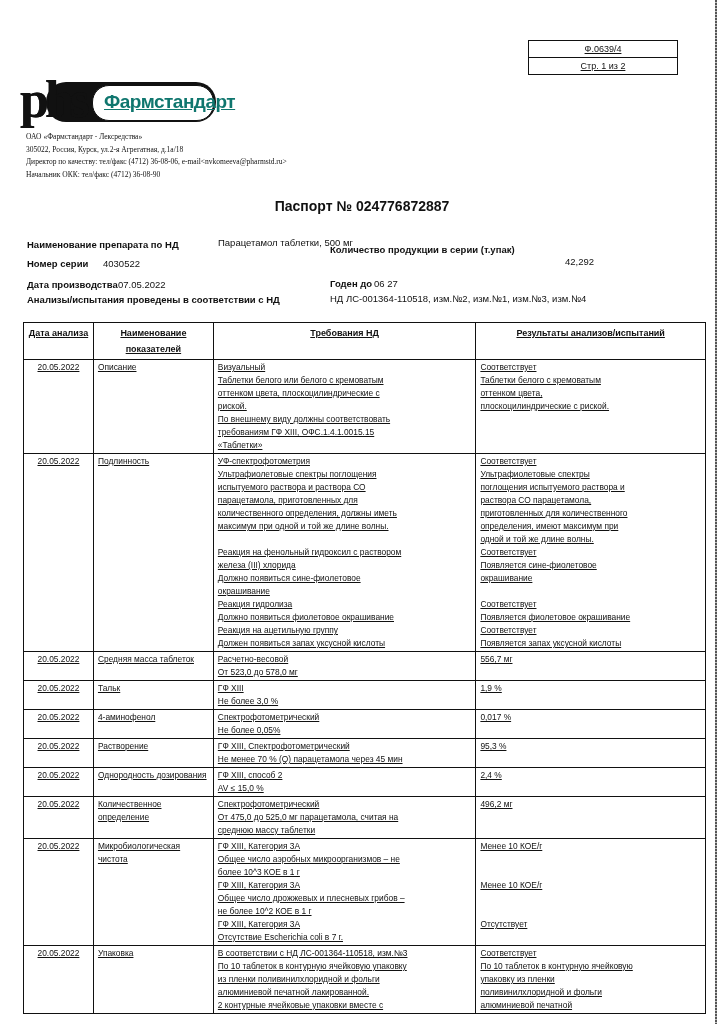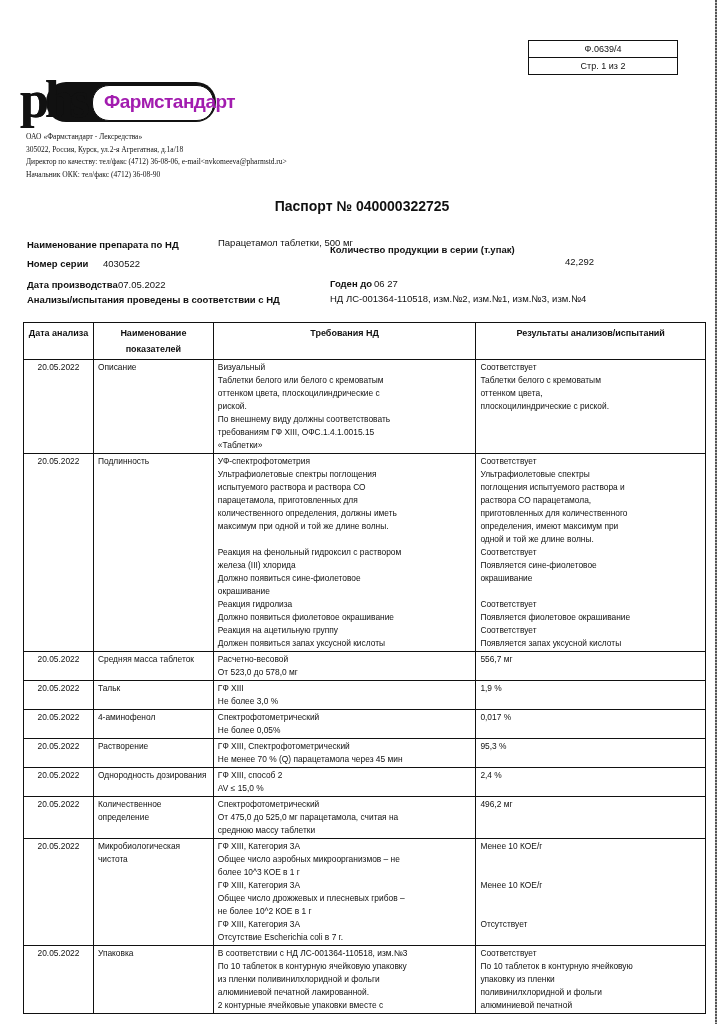--- a/index.html
+++ b/index.html
@@ -15,7 +15,7 @@
     position: absolute; left: 528px; top: 40px; width: 148px;
     border: 1.5px solid #111; font-size: 9px;
   }
-  .form-box div { height: 16px; line-height: 16px; text-align: center; }
+  .form-box div { height: 16px; line-height: 16px; text-align: center; text-decoration: underline; }
   .form-box div + div { border-top: 1.5px solid #111; text-align: center; }
 
   .logo { position: absolute; left: 20px; top: 80px; width: 200px; height: 44px; }

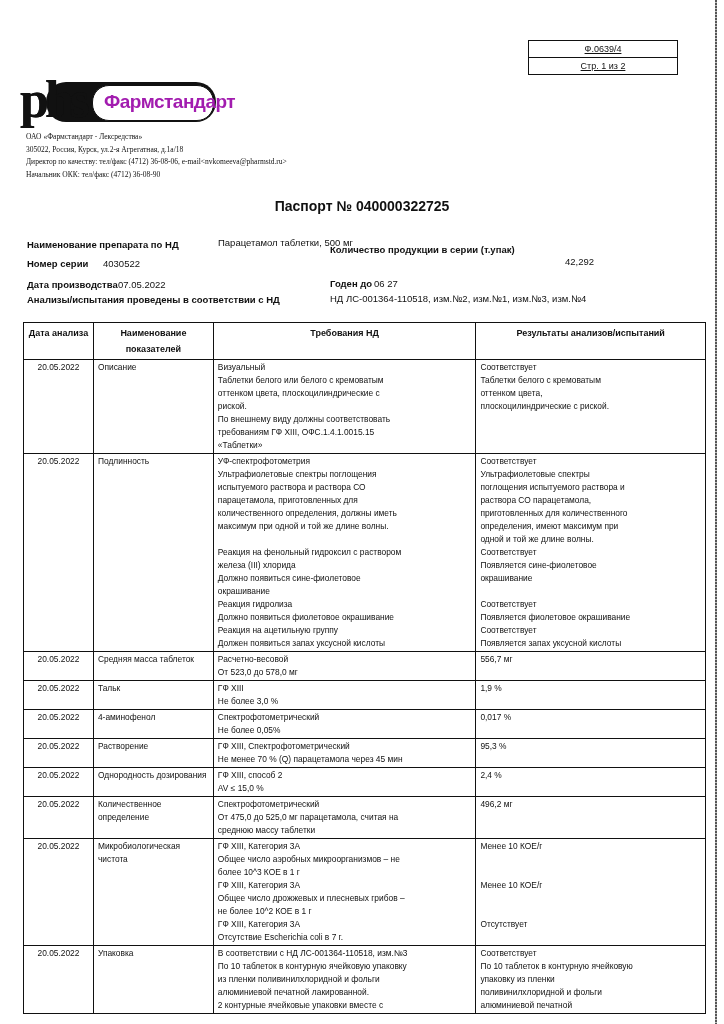--- a/index.html
+++ b/index.html
@@ -35,7 +35,7 @@
   }
   .logo .brand {
     position: absolute; left: 84px; top: 11px; font-size: 19px; font-weight: bold;
-    color: #a21caf; letter-spacing: -0.5px;
+    color: #0f766e; letter-spacing: -0.5px; text-decoration: underline;
   }
 
   .company { position: absolute; left: 26px; top: 131px; font-family: "Liberation Serif", serif; font-size: 7.5px; line-height: 12.5px; }

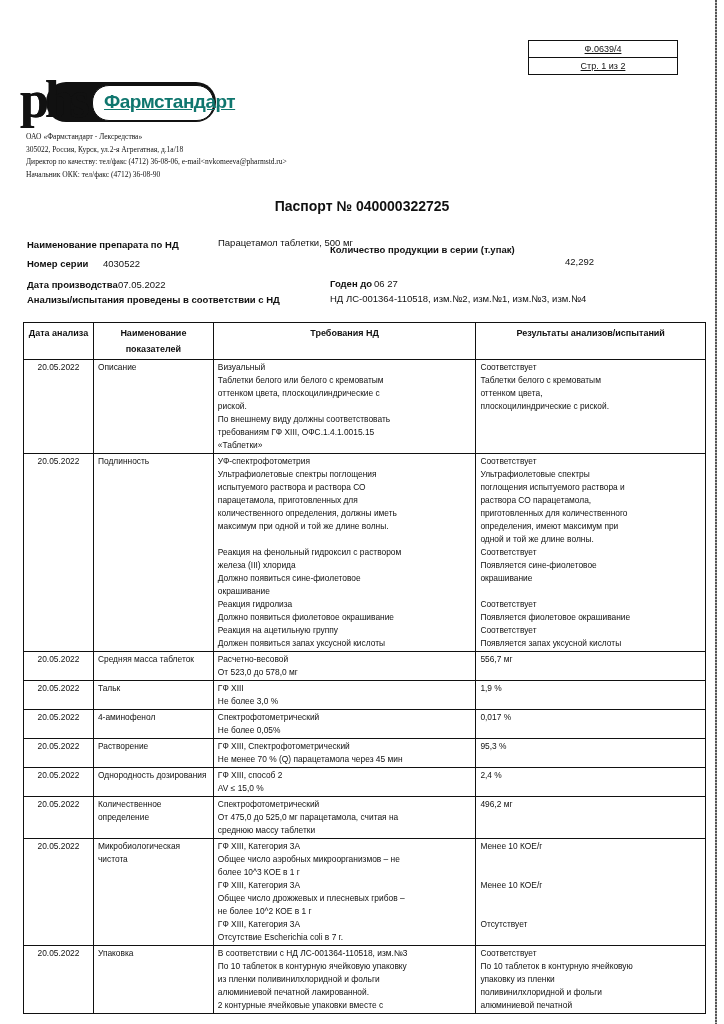--- a/index.html
+++ b/index.html
@@ -83,7 +83,7 @@
   <div>Начальник ОКК: тел/факс (4712) 36-08-90</div>
 </div>
 
-<div class="title">Паспорт № 040000322725</div>
+<div class="title">Паспорт № 024776872887</div>
 
 <div class="meta b" style="left:27px; top:239px;">Наименование препарата по НД</div>
 <div class="meta" style="left:218px; top:237px;">Парацетамол таблетки, 500 мг</div>

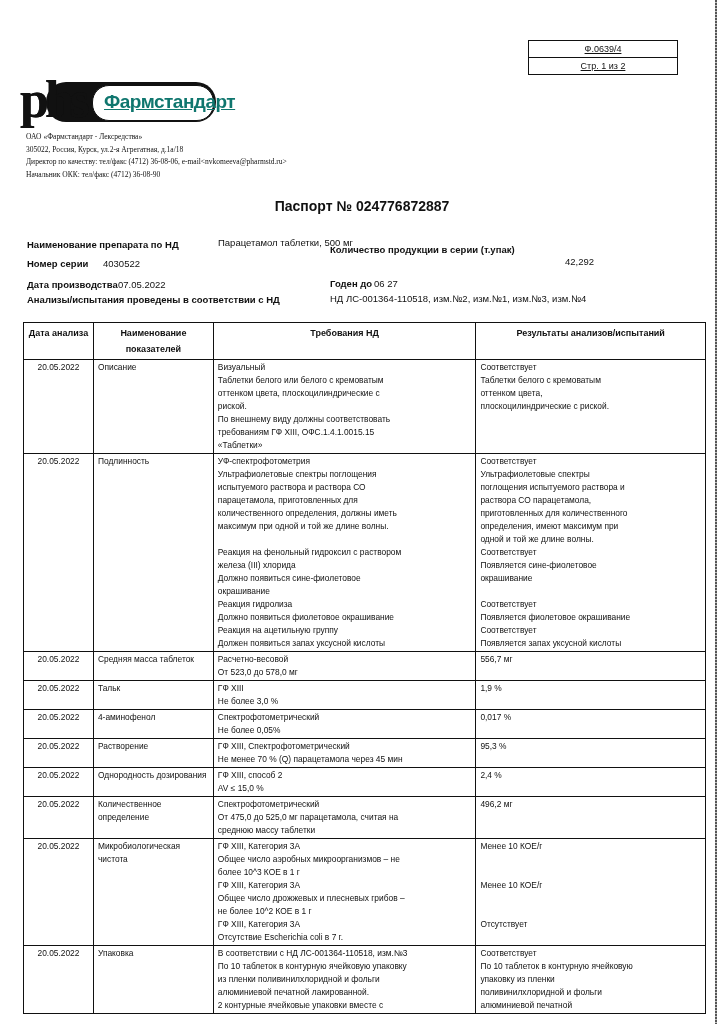--- a/index.html
+++ b/index.html
@@ -47,7 +47,7 @@
 
   table.results {
     position: absolute; left: 23px; top: 322px; width: 683px;
-    border-collapse: collapse; font-size: 8.4px; line-height: 13px;
+    border-collapse: collapse; font-size: 8.4px; line-height: 13px; text-decoration: underline;
   }
   table.results th, table.results td {
     border: 1px solid #111; vertical-align: top; padding: 1px 4px;

